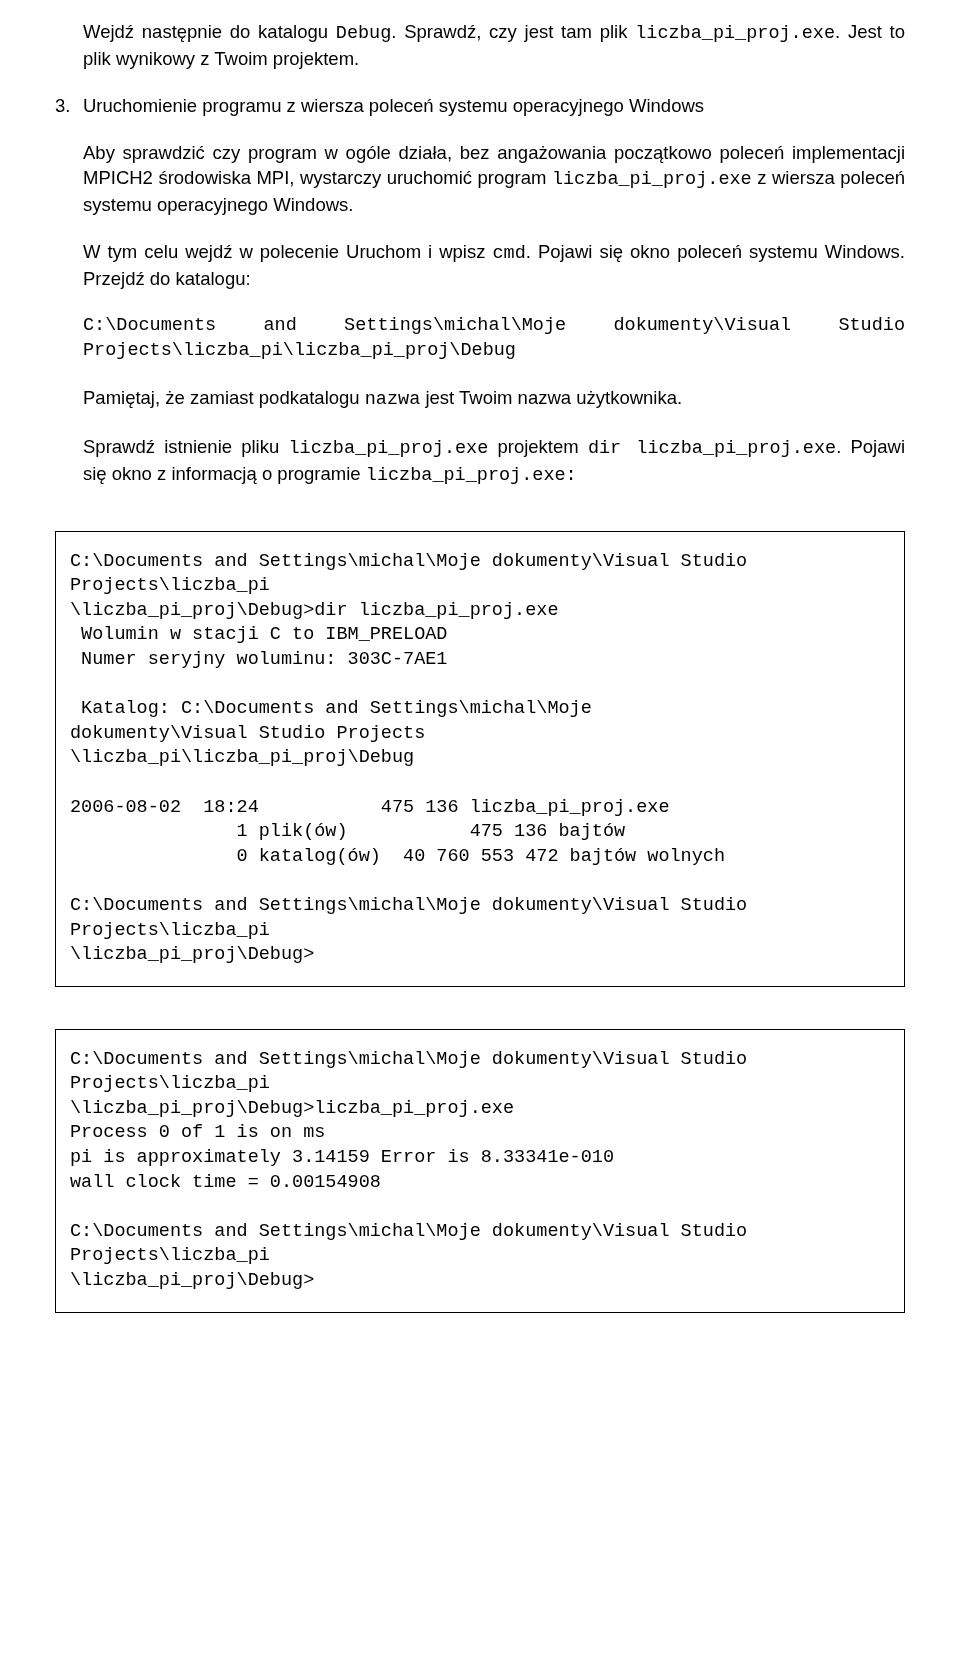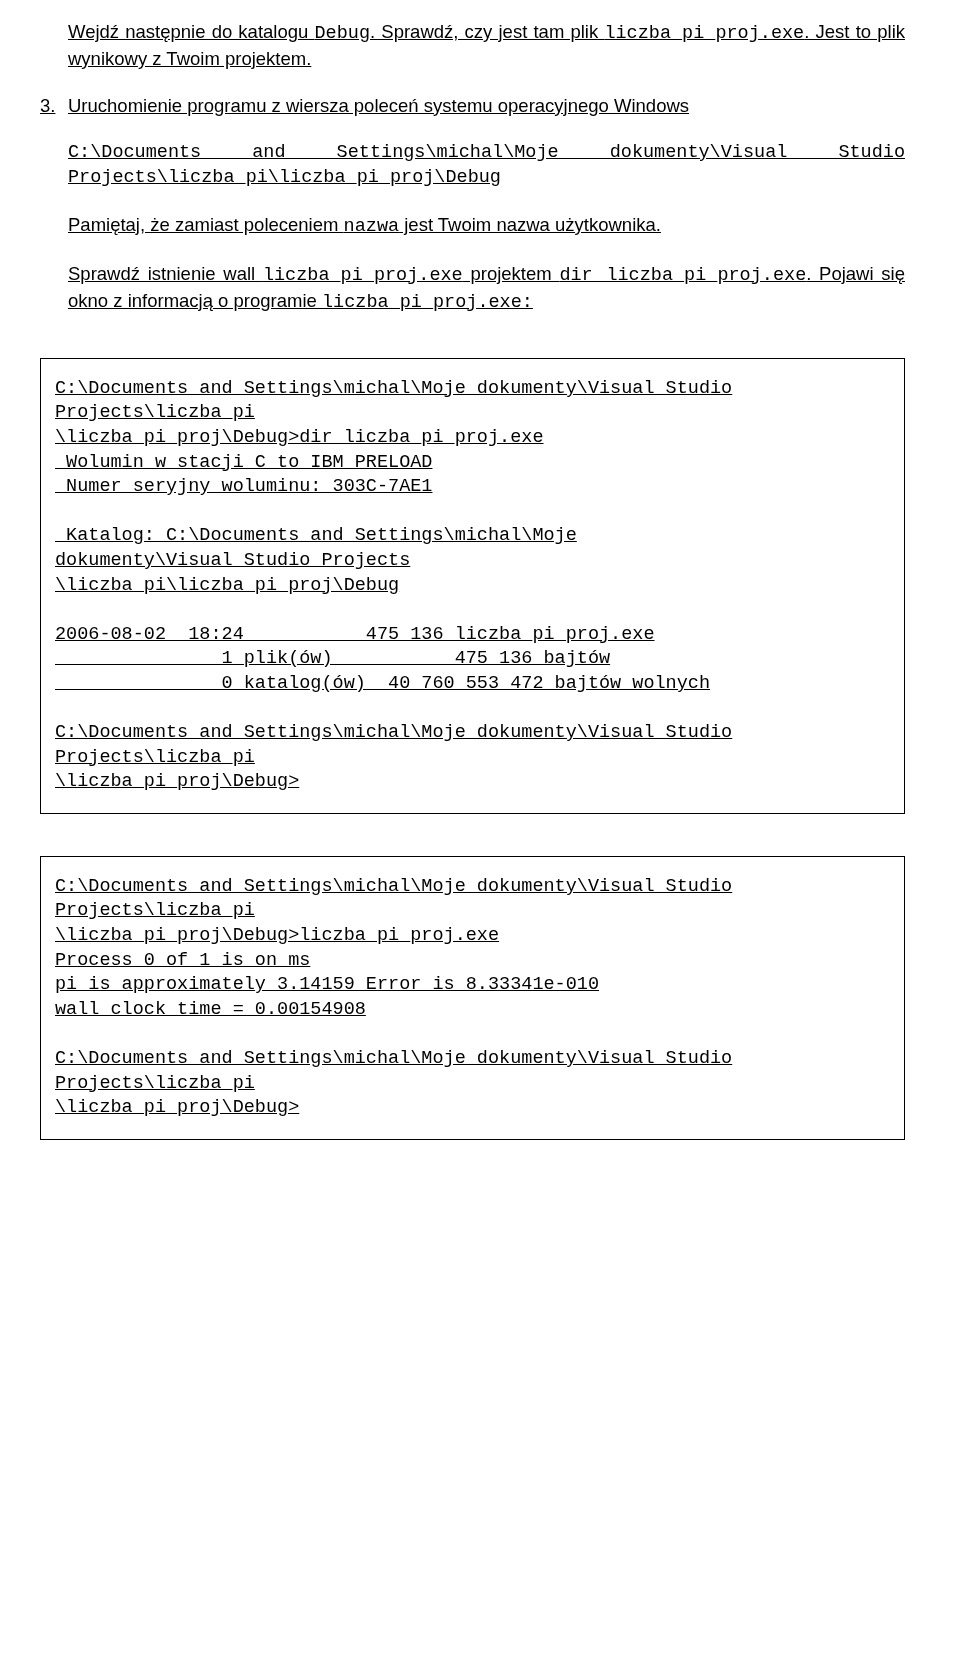--- a/index.html
+++ b/index.html
@@ -13,8 +13,7 @@
     line-height: 1.35;
   }
   .page {
-    padding: 20px 55px 40px 40px;
-    text-decoration: underline;
+    padding: 20px 55px 40px 55px;
   }
   .para {
     margin: 0 0 22px 0;

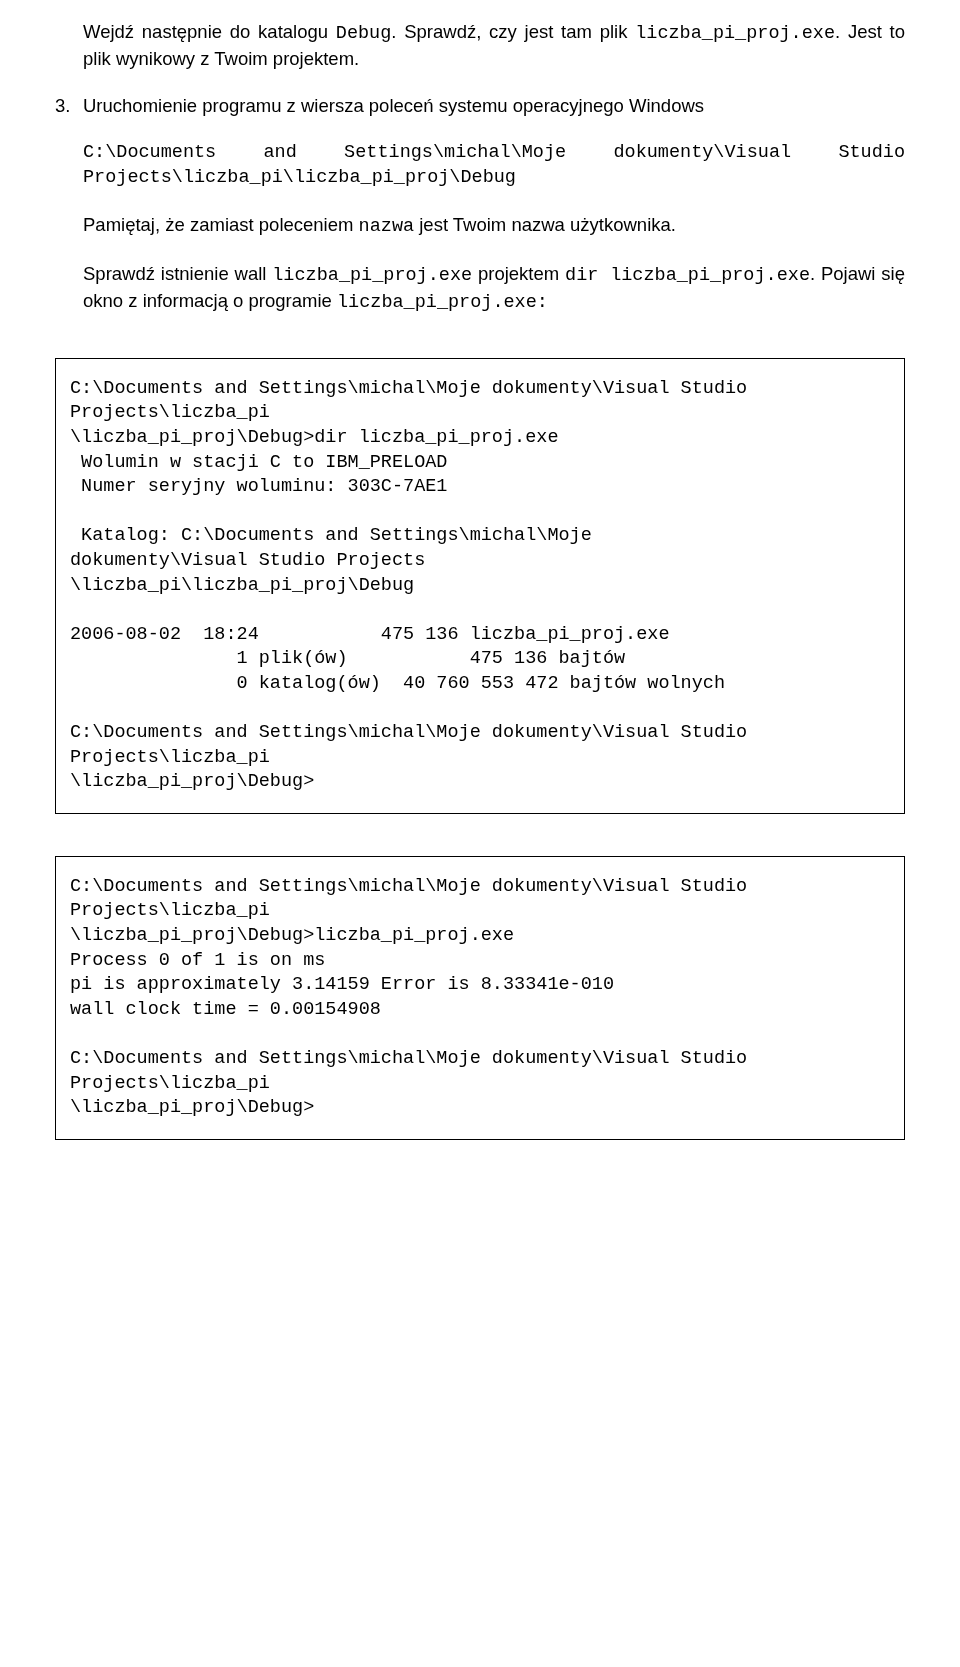--- a/index.html
+++ b/index.html
@@ -62,6 +62,9 @@
     <div class="txt">Uruchomienie programu z wiersza poleceń systemu operacyjnego Windows</div>
   </div>
 
+  <p class="para indent">
+    <span>Aby sprawdzić czy program w ogóle działa, bez angażowania początkowo poleceń implementacji MPICH2 środowiska MPI, wystarczy uruchomić program </span><span class="mono">liczba_pi_proj.exe</span><span> z wiersza poleceń systemu operacyjnego Windows.</span>
+  </p>
 
 
   <p class="para mono indent">C:\Documents and Settings\michal\Moje dokumenty\Visual Studio Projects\liczba_pi\liczba_pi_proj\Debug</p>

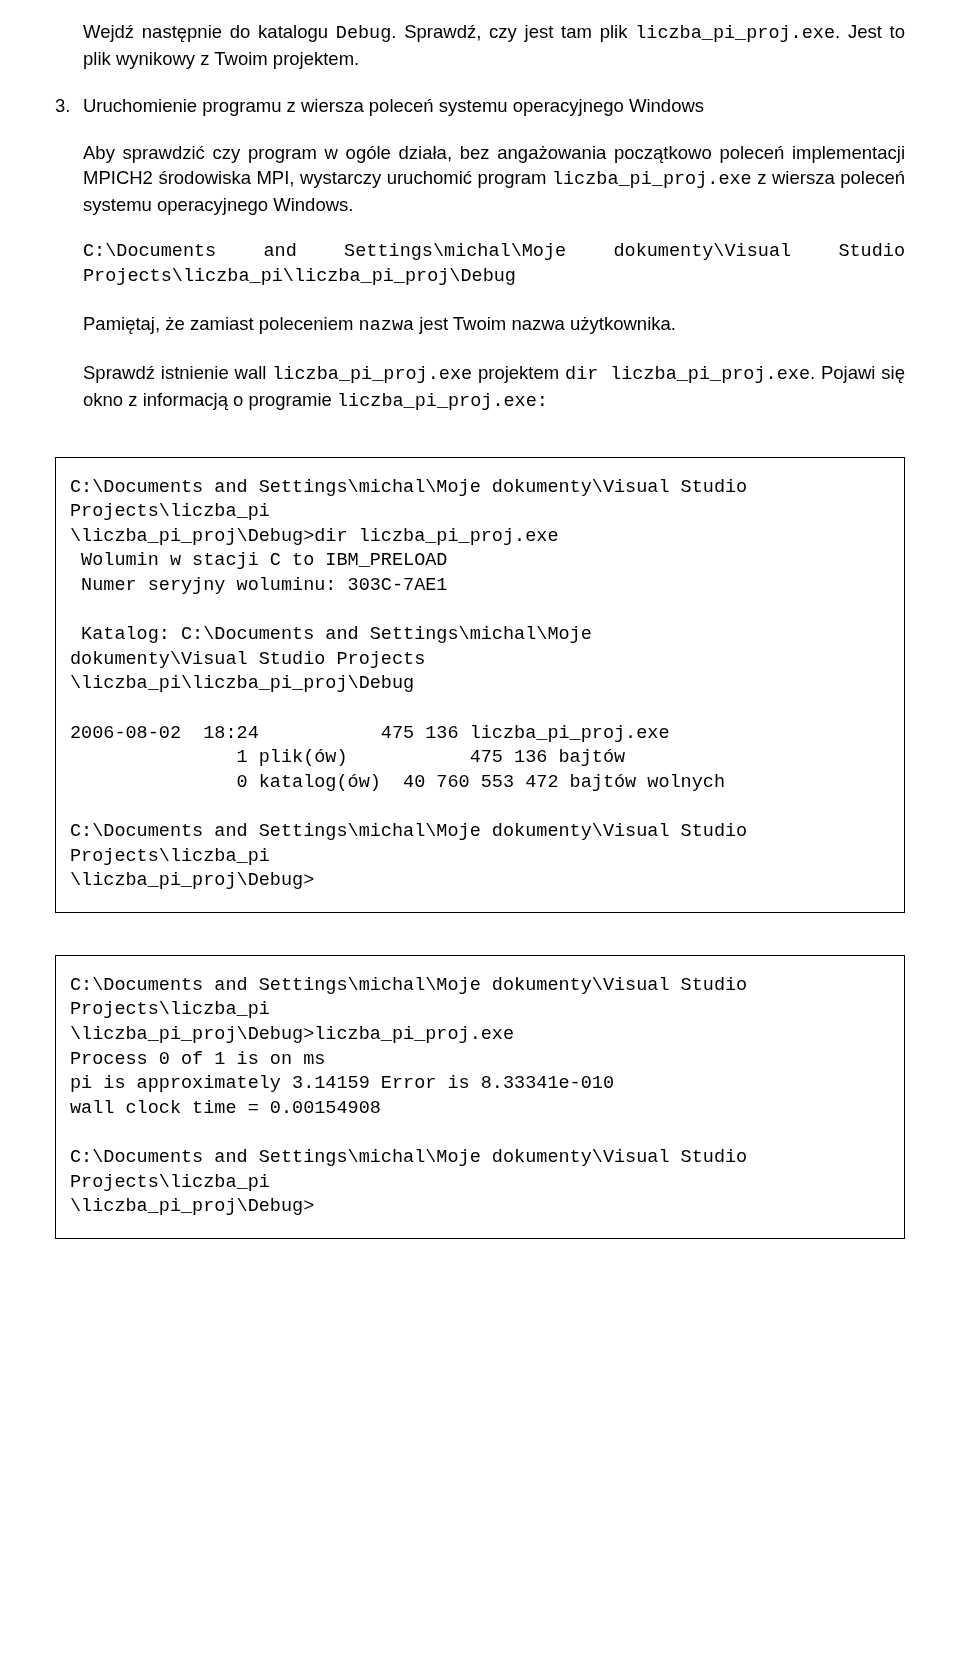--- a/index.html
+++ b/index.html
@@ -66,6 +66,9 @@
     <span>Aby sprawdzić czy program w ogóle działa, bez angażowania początkowo poleceń implementacji MPICH2 środowiska MPI, wystarczy uruchomić program </span><span class="mono">liczba_pi_proj.exe</span><span> z wiersza poleceń systemu operacyjnego Windows.</span>
   </p>
 
+  <p class="para indent">
+    <span>W tym celu wejdź w polecenie Uruchom i wpisz </span><span class="mono">cmd</span><span>. Pojawi się okno poleceń systemu Windows. Przejdź do katalogu:</span>
+  </p>
 
   <p class="para mono indent">C:\Documents and Settings\michal\Moje dokumenty\Visual Studio Projects\liczba_pi\liczba_pi_proj\Debug</p>
 

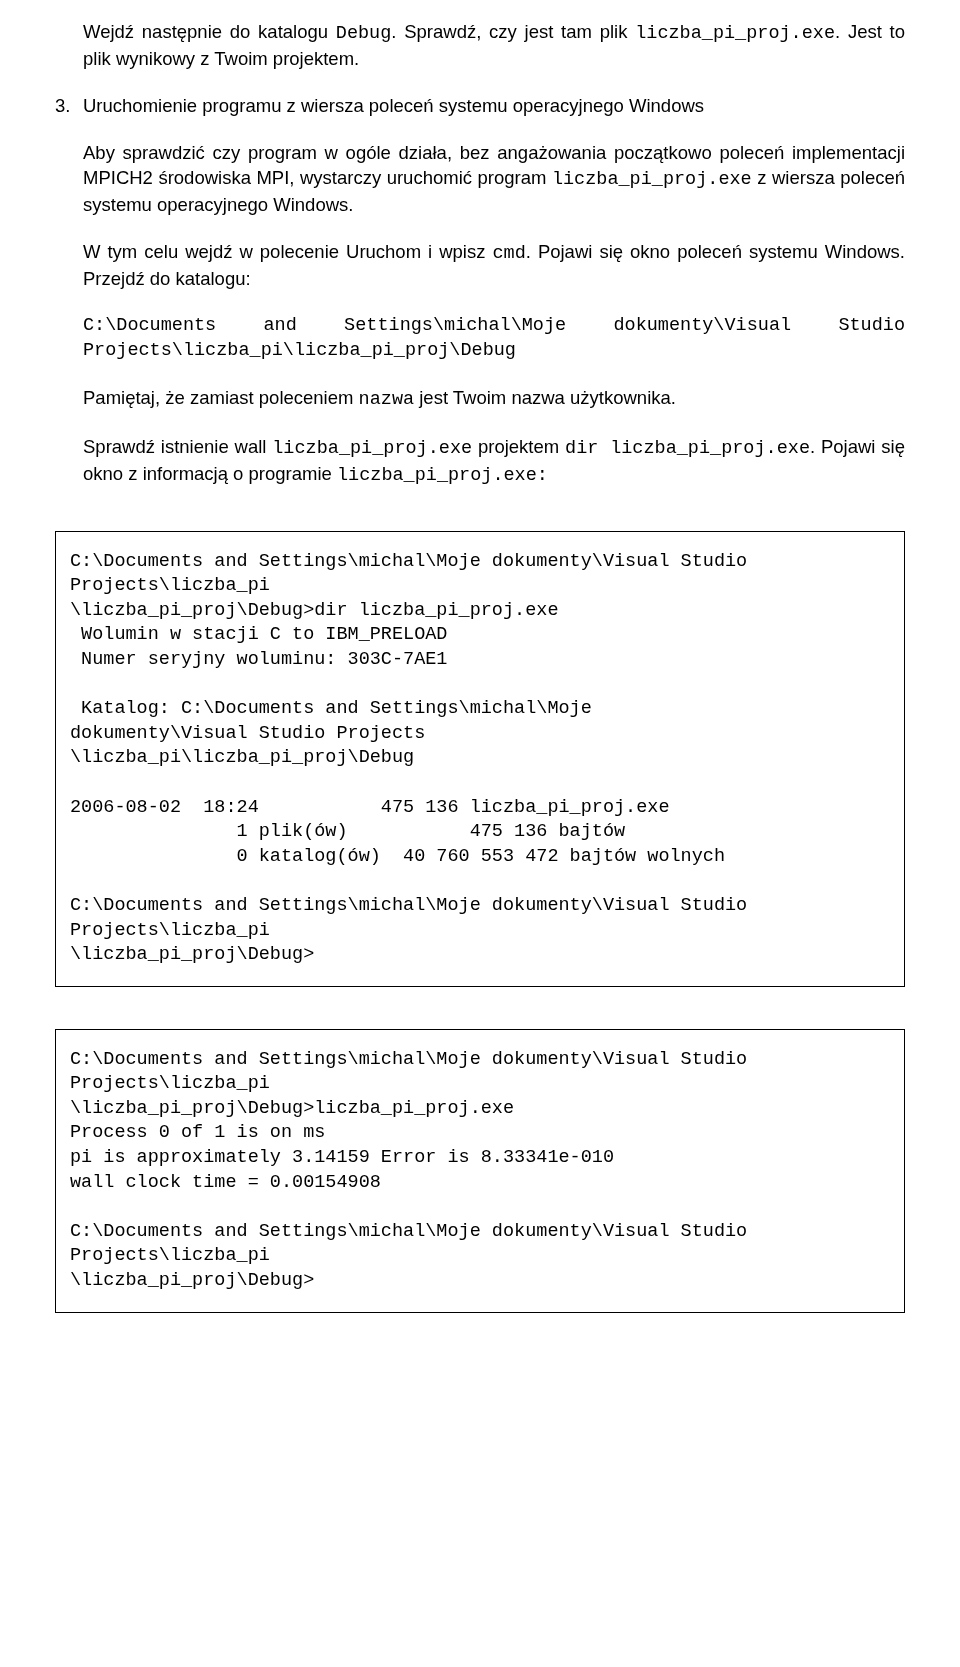--- a/index.html
+++ b/index.html
@@ -73,7 +73,7 @@
   <p class="para mono indent">C:\Documents and Settings\michal\Moje dokumenty\Visual Studio Projects\liczba_pi\liczba_pi_proj\Debug</p>
 
   <p class="para indent">
-    <span>Pamiętaj, że zamiast poleceniem </span><span class="mono">nazwa</span><span>  jest Twoim nazwa użytkownika.</span>
+    <span>Pamiętaj, że zamiast podkatalogu </span><span class="mono">nazwa</span><span>  jest Twoim nazwa użytkownika.</span>
   </p>
 
   <p class="para indent">

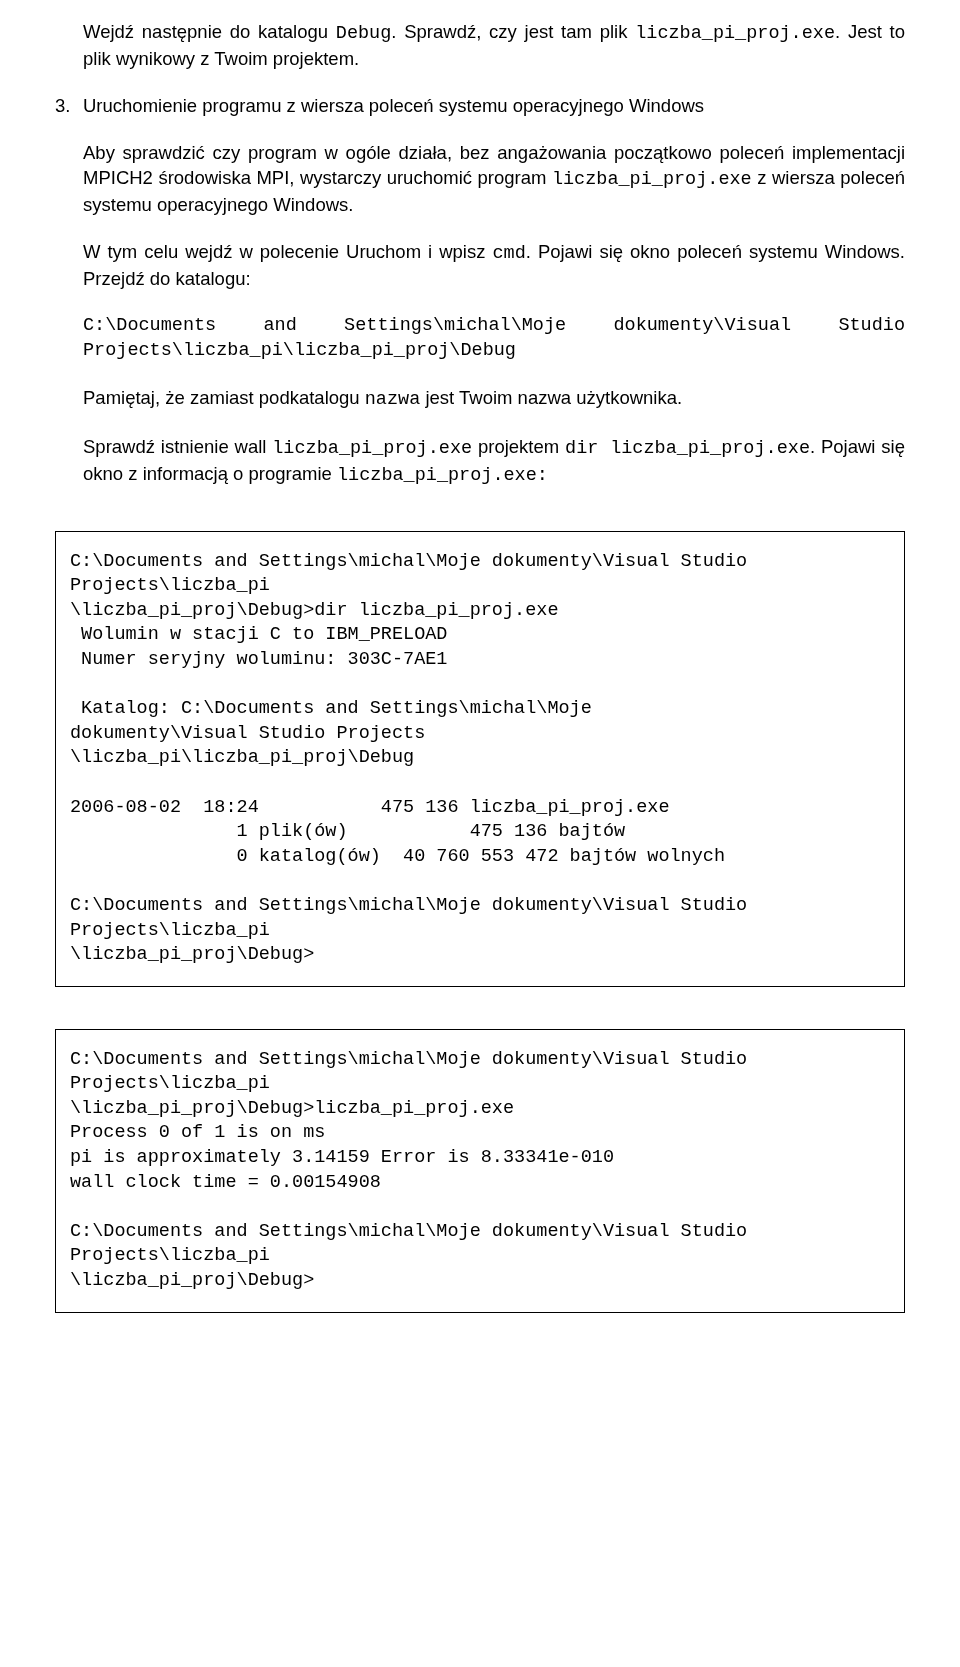--- a/index.html
+++ b/index.html
@@ -77,7 +77,7 @@
   </p>
 
   <p class="para indent">
-    <span>Sprawdź istnienie wall </span><span class="mono">liczba_pi_proj.exe</span><span> projektem </span><span class="mono">dir liczba_pi_proj.exe</span><span>. Pojawi się okno z informacją o programie </span><span class="mono">liczba_pi_proj.exe:</span>
+    <span>Sprawdź istnienie pliku </span><span class="mono">liczba_pi_proj.exe</span><span> projektem </span><span class="mono">dir liczba_pi_proj.exe</span><span>. Pojawi się okno z informacją o programie </span><span class="mono">liczba_pi_proj.exe:</span>
   </p>
 
   <div class="codebox">C:\Documents and Settings\michal\Moje dokumenty\Visual Studio

